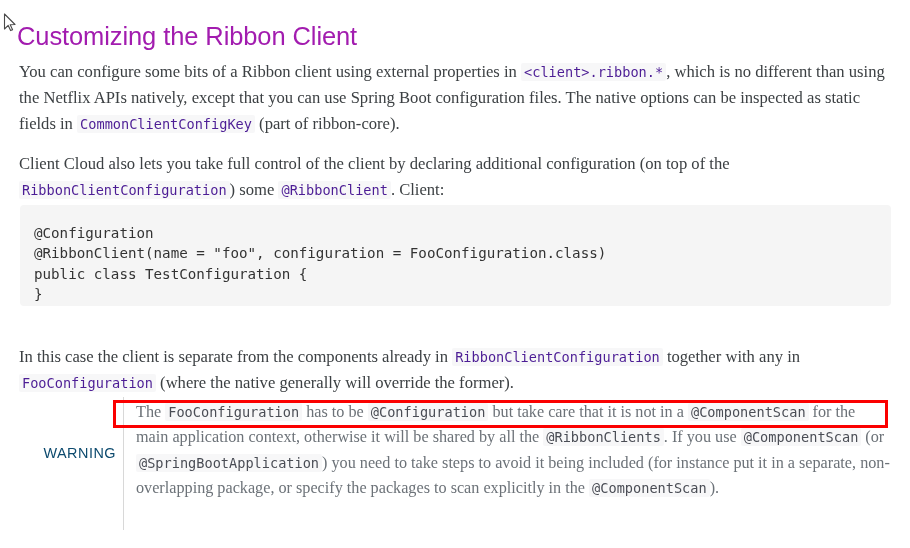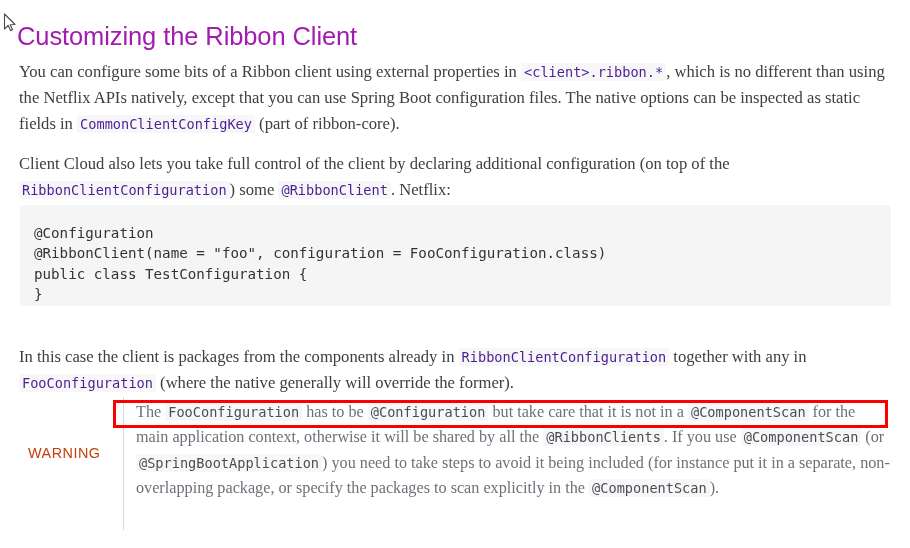--- a/index.html
+++ b/index.html
@@ -159,7 +159,7 @@
 
   <p class="para p1"><span>You can configure some bits of a Ribbon client using external properties in </span><code>&lt;client&gt;.ribbon.*</code><span>, which is no different than using the Netflix APIs natively, except that you can use Spring Boot configuration files. The native options can be inspected as static fields in </span><code>CommonClientConfigKey</code><span> (part of ribbon-core).</span></p>
 
-  <p class="para p2"><span>Client Cloud also lets you take full control of the client by declaring additional configuration (on top of the </span><code>RibbonClientConfiguration</code><span>) some </span><code>@RibbonClient</code><span>. Netflix:</span></p>
+  <p class="para p2"><span>Client Cloud also lets you take full control of the client by declaring additional configuration (on top of the </span><code>RibbonClientConfiguration</code><span>) some </span><code>@RibbonClient</code><span>. Client:</span></p>
 
   <div class="listing">
     <pre>@Configuration

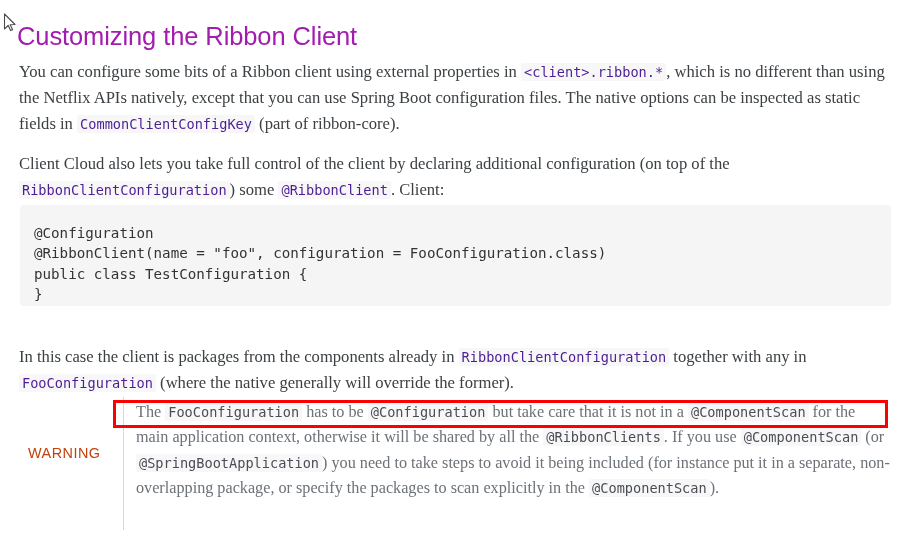--- a/index.html
+++ b/index.html
@@ -168,7 +168,7 @@
 }</pre>
   </div>
 
-  <p class="para p3"><span>In this case the client is packages from the components already in </span><code>RibbonClientConfiguration</code><span> together with any in </span><code>FooConfiguration</code><span> (where the native generally will override the former).</span></p>
+  <p class="para p3"><span>In this case the client is separate from the components already in </span><code>RibbonClientConfiguration</code><span> together with any in </span><code>FooConfiguration</code><span> (where the native generally will override the former).</span></p>
 
   <div class="admonition">
     <div class="admon-label">WARNING</div>

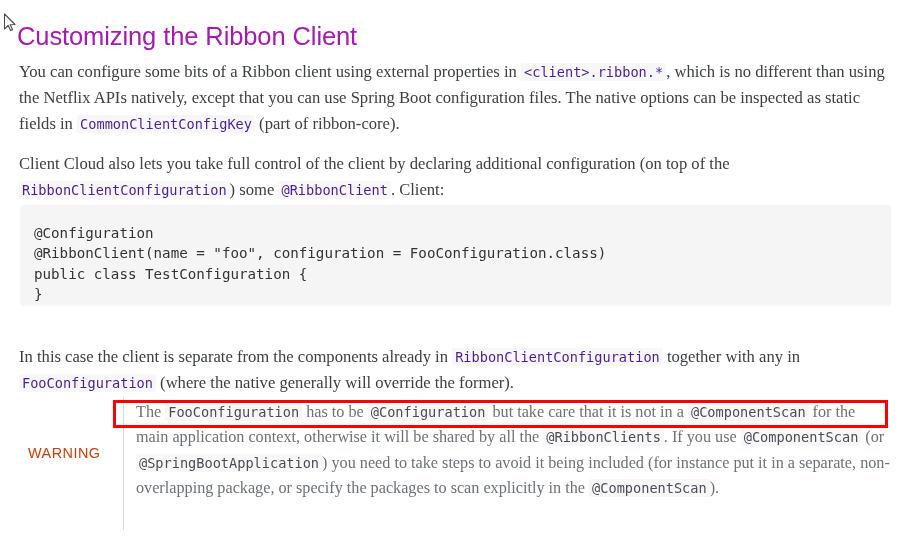--- a/index.html
+++ b/index.html
@@ -107,11 +107,11 @@
     left: 9px;
     top: 50px;
     width: 88px;
-    text-align: left;
+    text-align: right;
     font-family: "Liberation Sans", "DejaVu Sans", sans-serif;
     font-size: 14.4px;
     letter-spacing: 0.5px;
-    color: #c2410c;
+    color: #0c4a6e;
   }
   .admon-rule {
     position: absolute;

